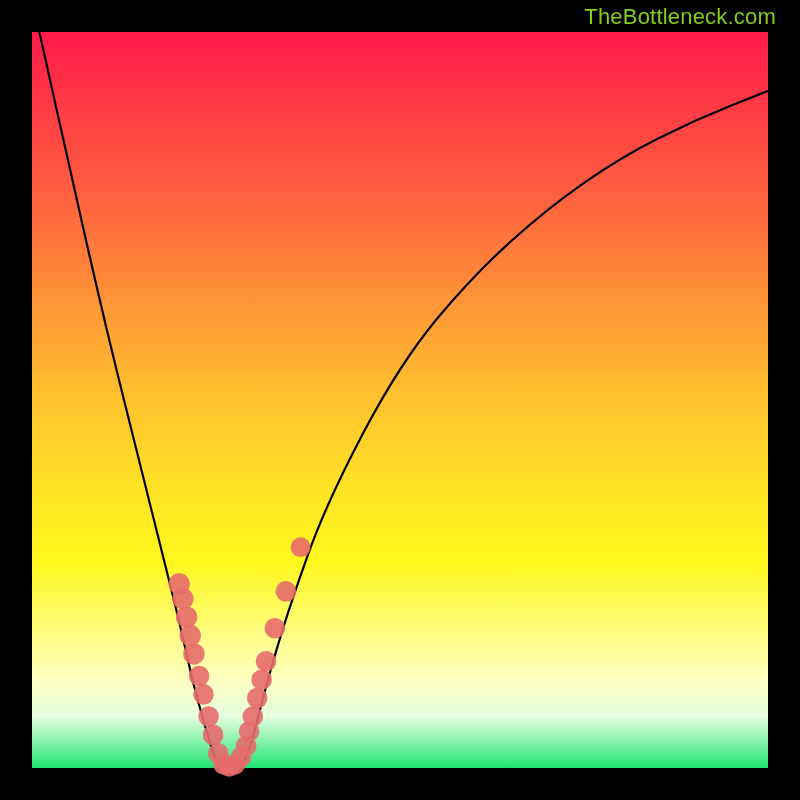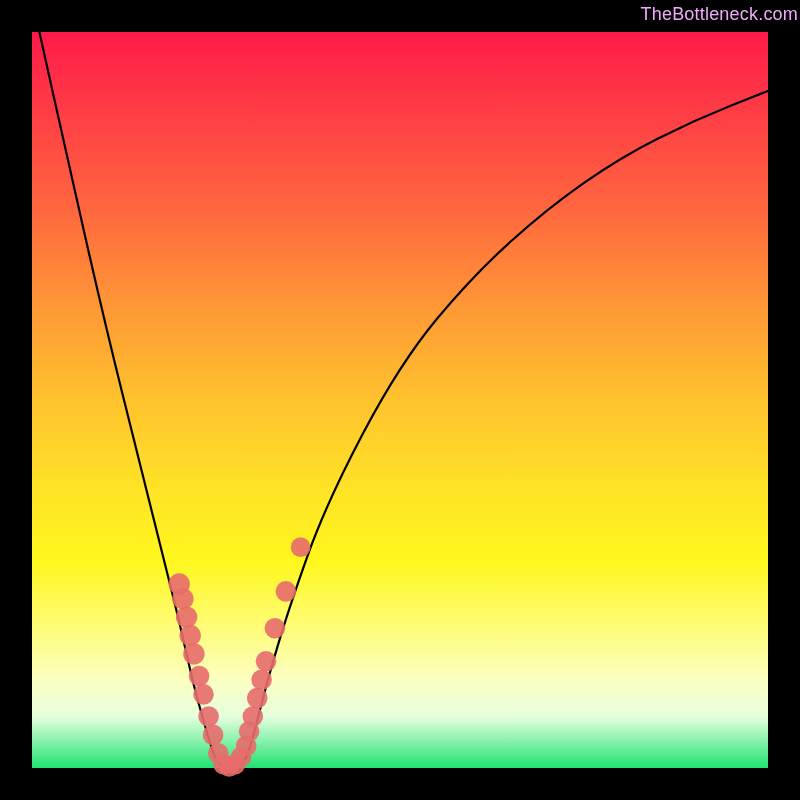--- a/index.html
+++ b/index.html
@@ -42,10 +42,10 @@
   }
   .watermark {
     position: absolute;
-    right: 2px;
+    right: 24px;
     top: 4px;
-    color: #f0abfc;
-    font-size: 18px;
+    color: #84cc16;
+    font-size: 22px;
     font-weight: 400;
     letter-spacing: 0.2px;
     user-select: none;

